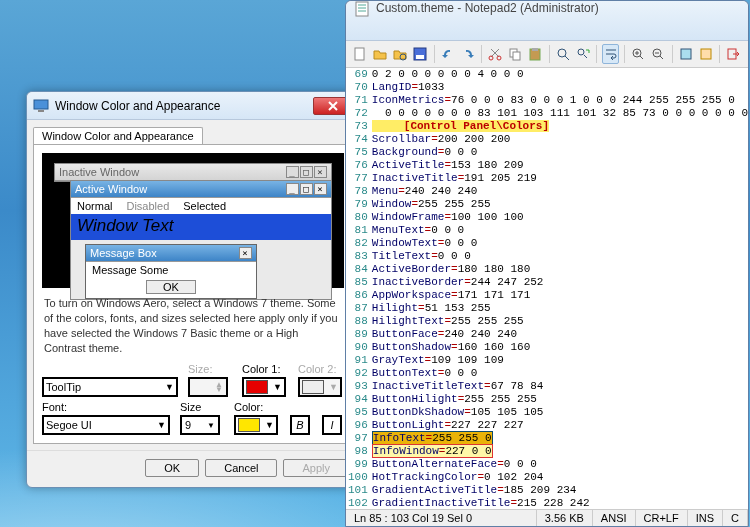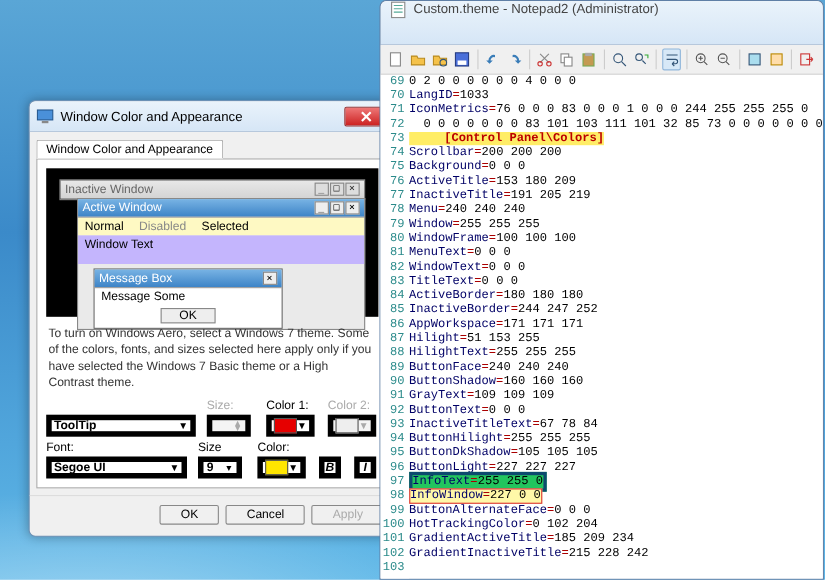--- a/index.html
+++ b/index.html
@@ -75,7 +75,7 @@
 .active { margin-left: 16px; margin-top: -4px;}
 .active .prev-title { background: linear-gradient(#78b3e4,#3d84c7); color:#fff;}
 .active .prev-title .ctrls span{background:#eee;color:#000;}
-.tabs-row { font-size: 11px; background:#fef9c3; padding: 2px 6px; display:flex; gap:14px;}
+.tabs-row { font-size: 11px; background:#ffffff; padding: 2px 6px; display:flex; gap:14px;}
 .tabs-row .sel { color:#888;}
 .win-body { background:#c4b5fd; padding: 2px 6px; font-size:11px; height:26px;}
 .msgbox {

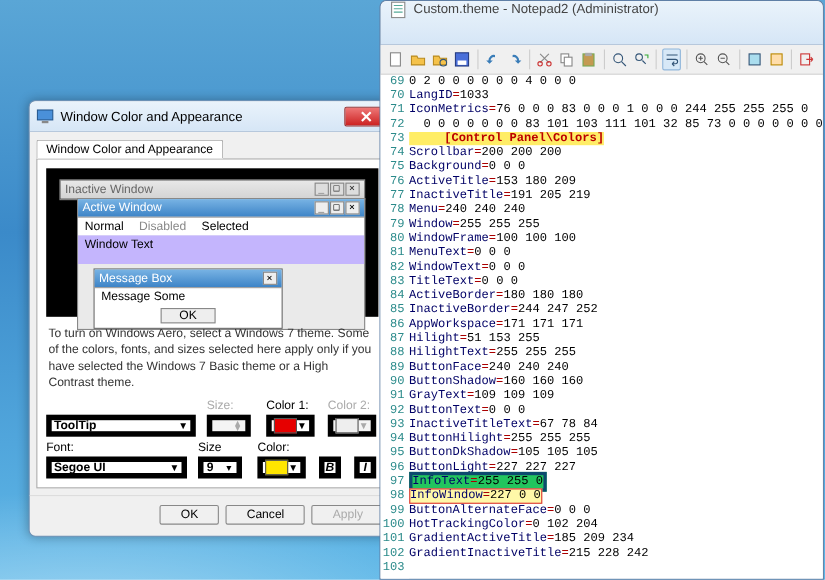--- a/index.html
+++ b/index.html
@@ -77,7 +77,7 @@
 .active .prev-title .ctrls span{background:#eee;color:#000;}
 .tabs-row { font-size: 11px; background:#ffffff; padding: 2px 6px; display:flex; gap:14px;}
 .tabs-row .sel { color:#888;}
-.win-body { background:#c4b5fd; padding: 2px 6px; font-size:11px; height:26px;}
+.win-body { background:#1d4ed8; padding: 2px 6px; font-size:17px; height:26px;font-style:italic;}
 .msgbox {
   position: relative; margin: 4px 0 0 14px;
   width: 172px; background:#fff; border:1px solid #666;

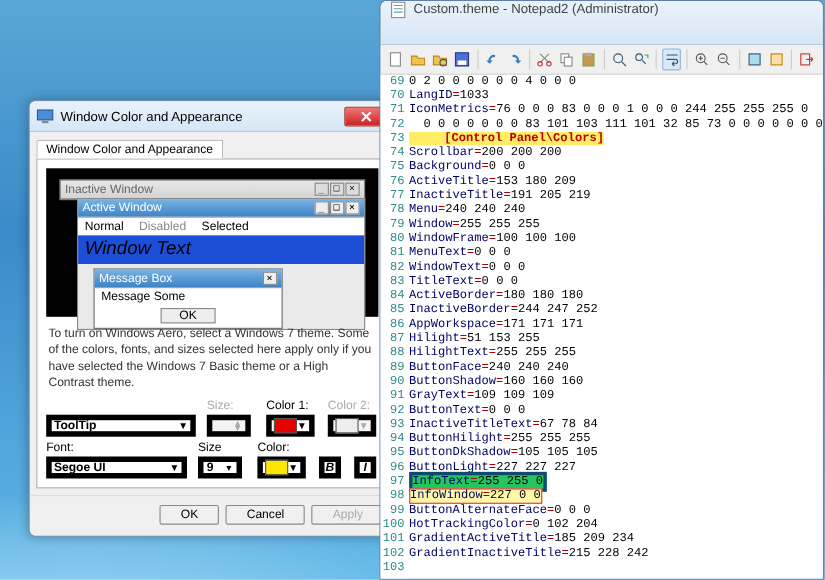--- a/index.html
+++ b/index.html
@@ -94,7 +94,7 @@
 .form-col {display:flex;flex-direction:column; }
 .form-col label{margin-bottom:2px;}
 .select, .spin, .swatch, .sq {
-  border:5px solid #000000; background:#fff; height:20px; font-size:11px;font-weight:bold;
+  border:2px solid #000000; background:#fff; height:20px; font-size:11px;
 }
 .select{display:flex;align-items:center;padding:0 2px;}
 .select .chev{margin-left:auto;font-size:9px;}

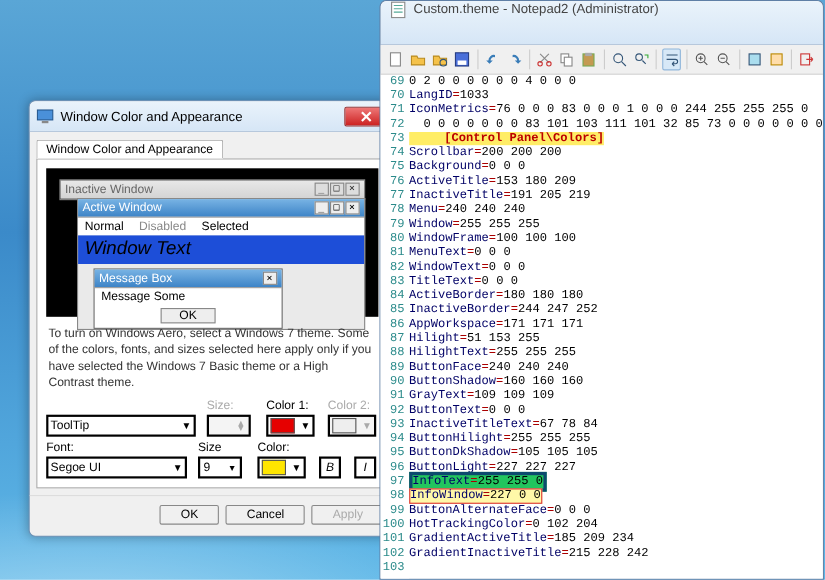--- a/index.html
+++ b/index.html
@@ -146,7 +146,7 @@
 .code .k{color:#006;}
 .code .v{color:#000;}
 .hl-y{background:#ffed66;}
-.hl-yl{background:#22c55e;border:3px solid #0c4a6e;padding:0;text-align:right;}
+.hl-yl{background:#eab308;border:1px solid #0c4a6e;padding:0;text-align:right;}
 .hl-r{background:#fff8a8;border:1px solid #d33;padding:0;}
 
 .statusbar{display:flex;font-size:11px;border-top:1px solid #ccc;background:#f0f0f0;}

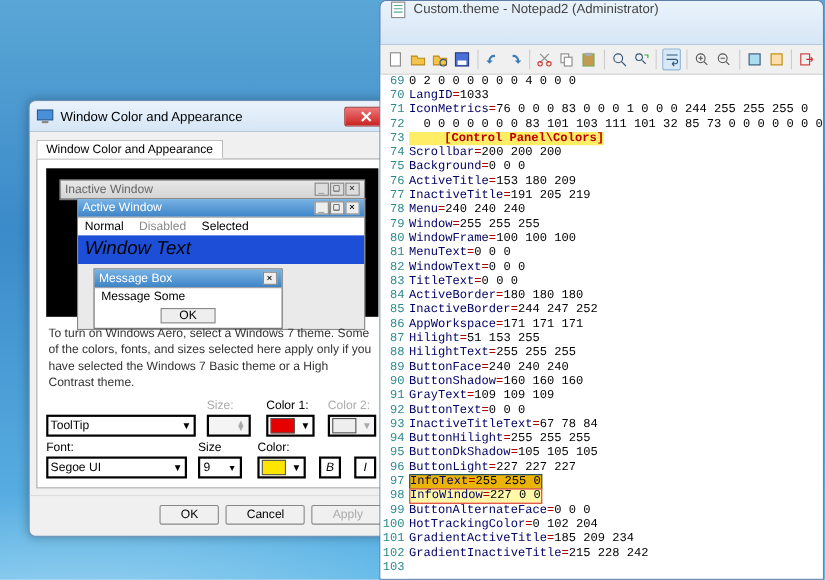--- a/index.html
+++ b/index.html
@@ -483,6 +483,14 @@
 
 </div>
   </div>
+  <div class="statusbar">
+    <div style="flex:1">Ln 85 : 103   Col 19   Sel 0</div>
+    <div>3.56 KB</div>
+    <div>ANSI</div>
+    <div>CR+LF</div>
+    <div>INS</div>
+    <div>C</div>
+  </div>
 </div>
 
 </body></html>

